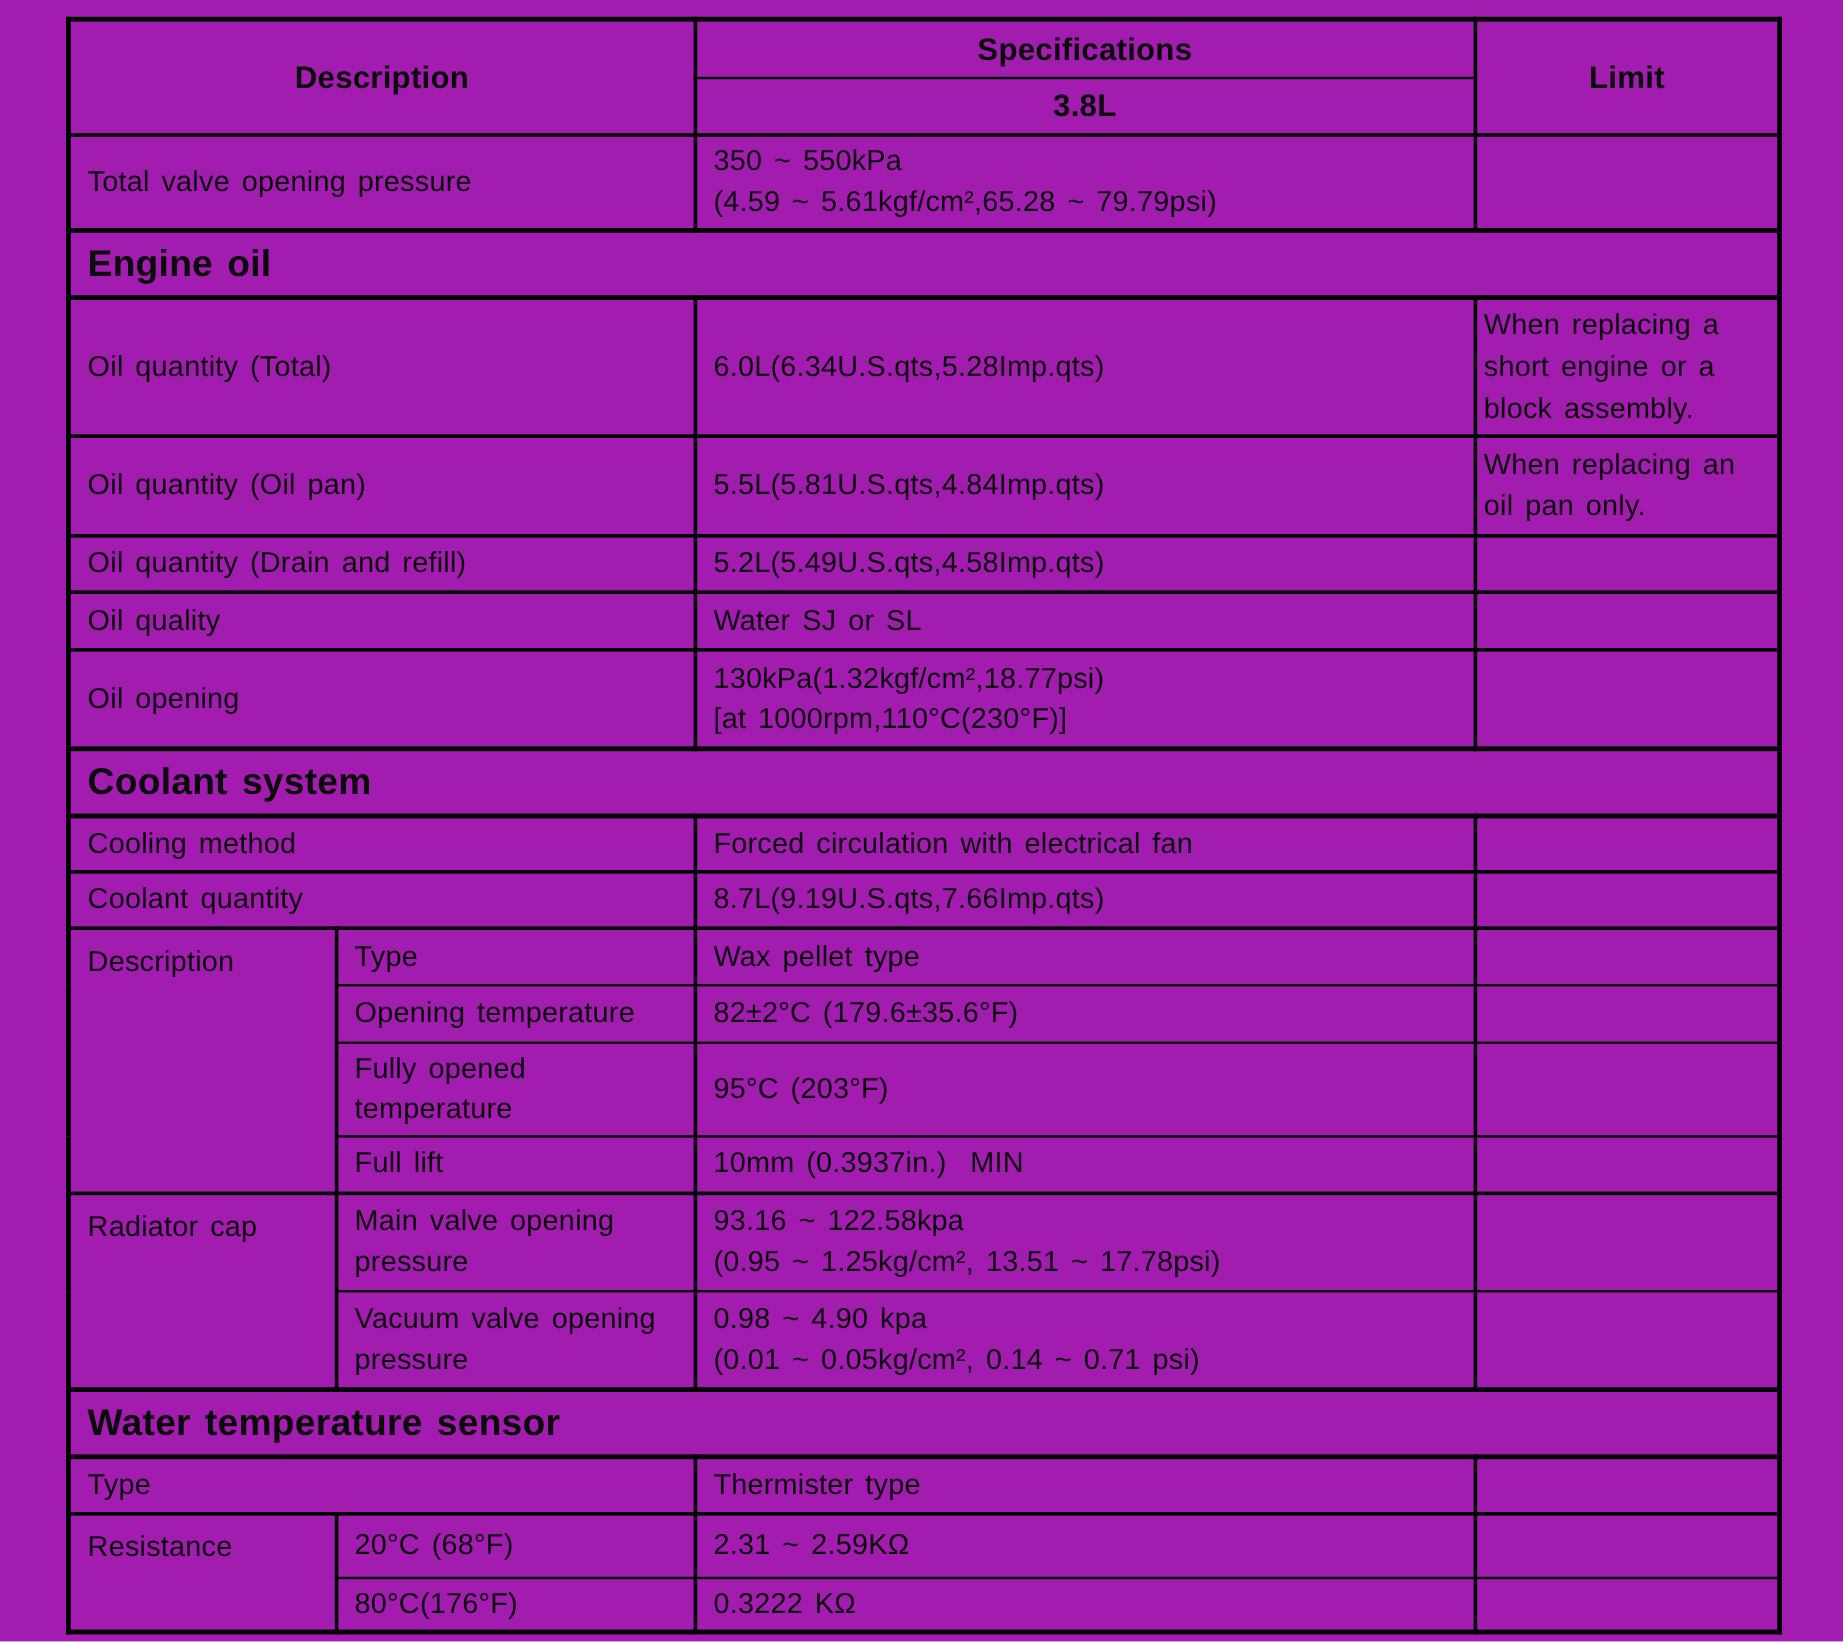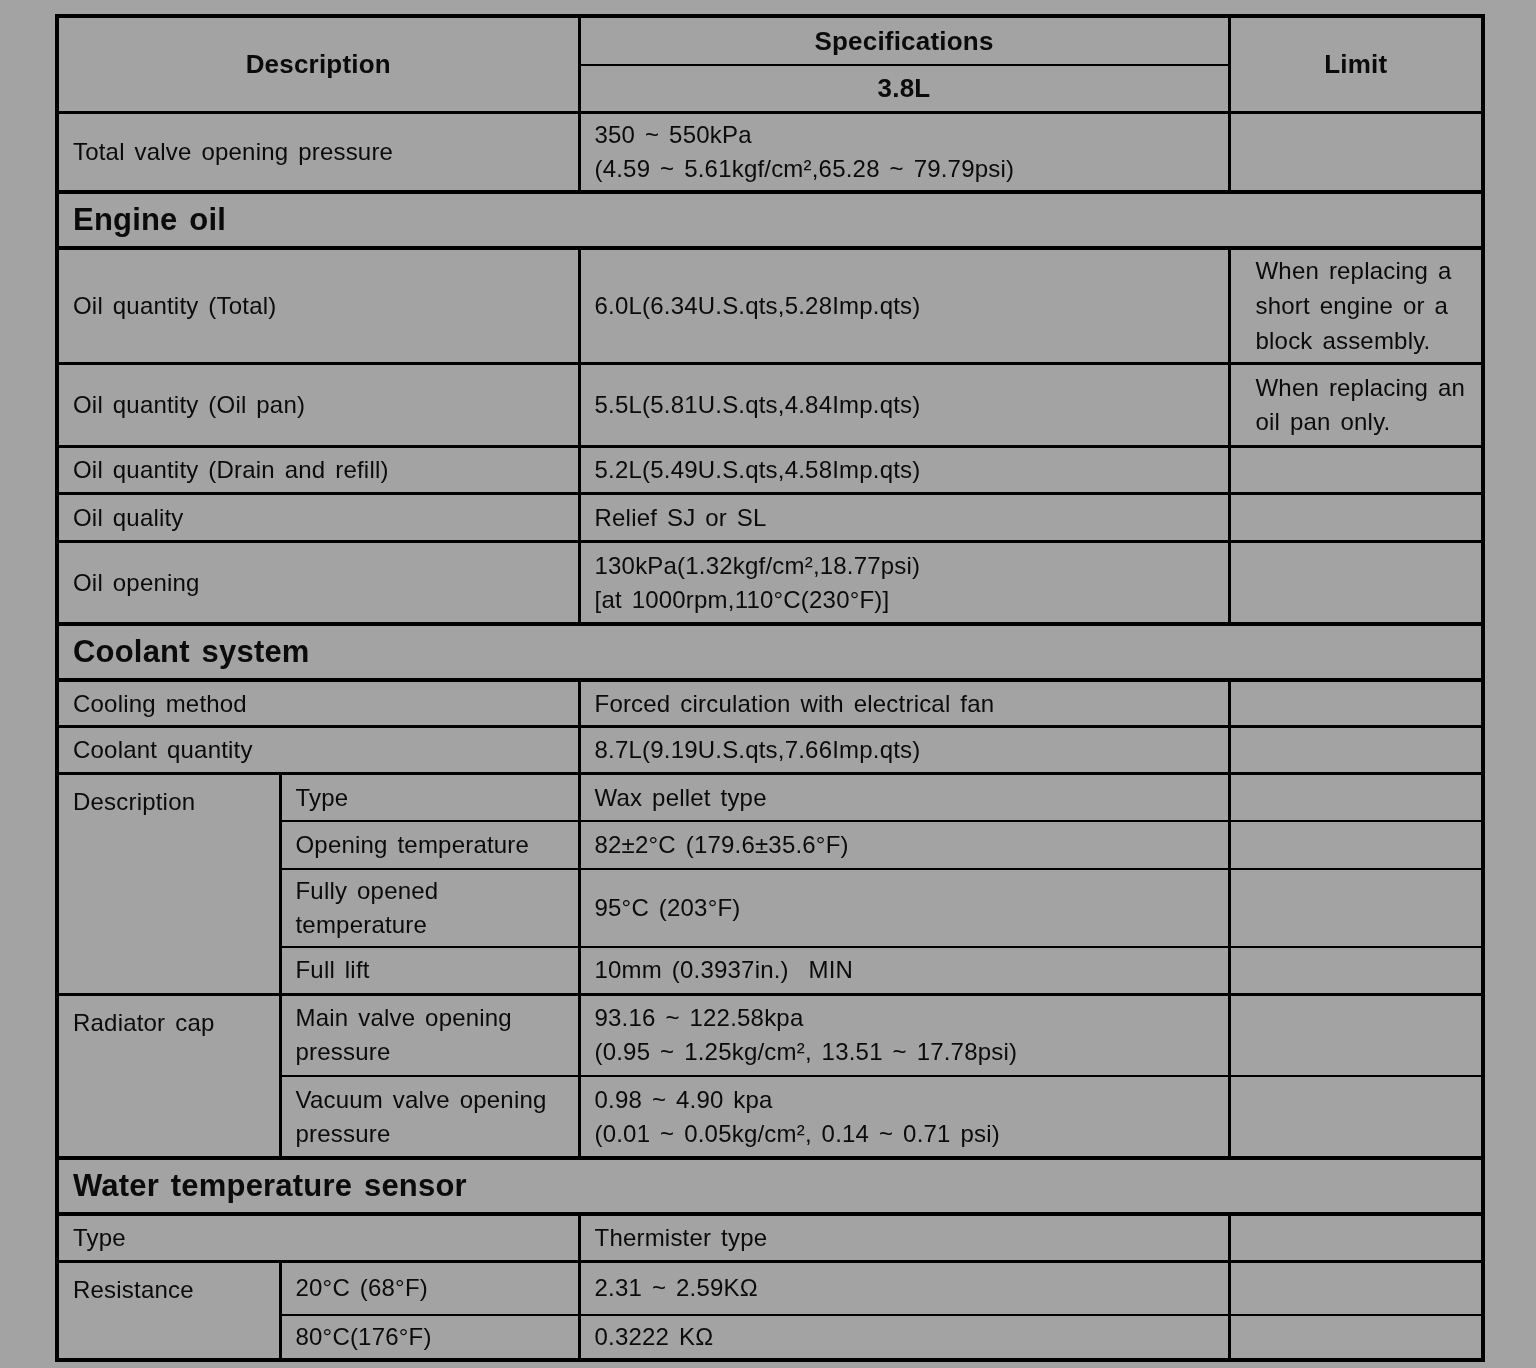--- a/index.html
+++ b/index.html
@@ -18,7 +18,7 @@
     position: relative;
     width: 1536px;
     height: 1368px;
-    background: #a3a3a3;
+    background: #a21caf;
   }
   table.spec-table {
     position: absolute;

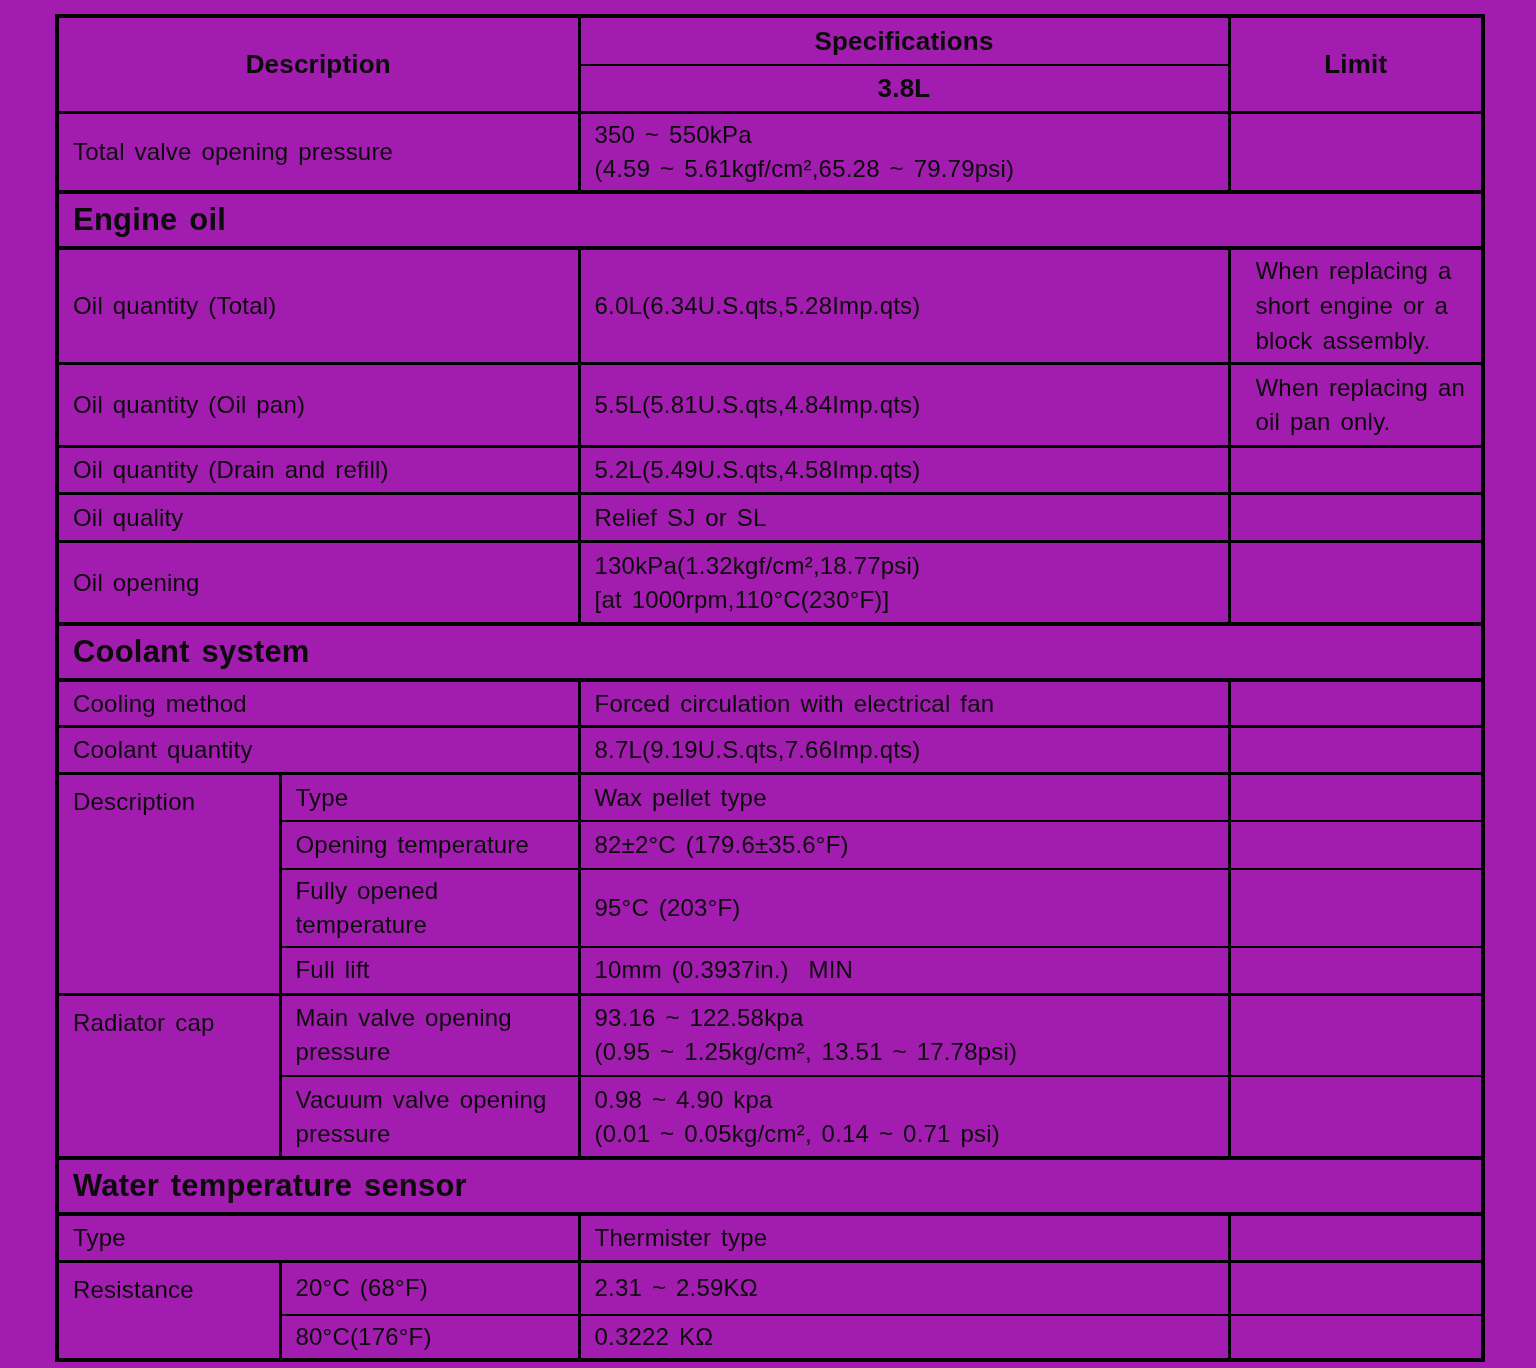--- a/index.html
+++ b/index.html
@@ -57,7 +57,7 @@
     white-space: pre-wrap;
   }
   td.c-limit {
-    padding-left: 25px;
+    padding-left: 6px;
     padding-right: 8px;
     line-height: 1.45;
   }

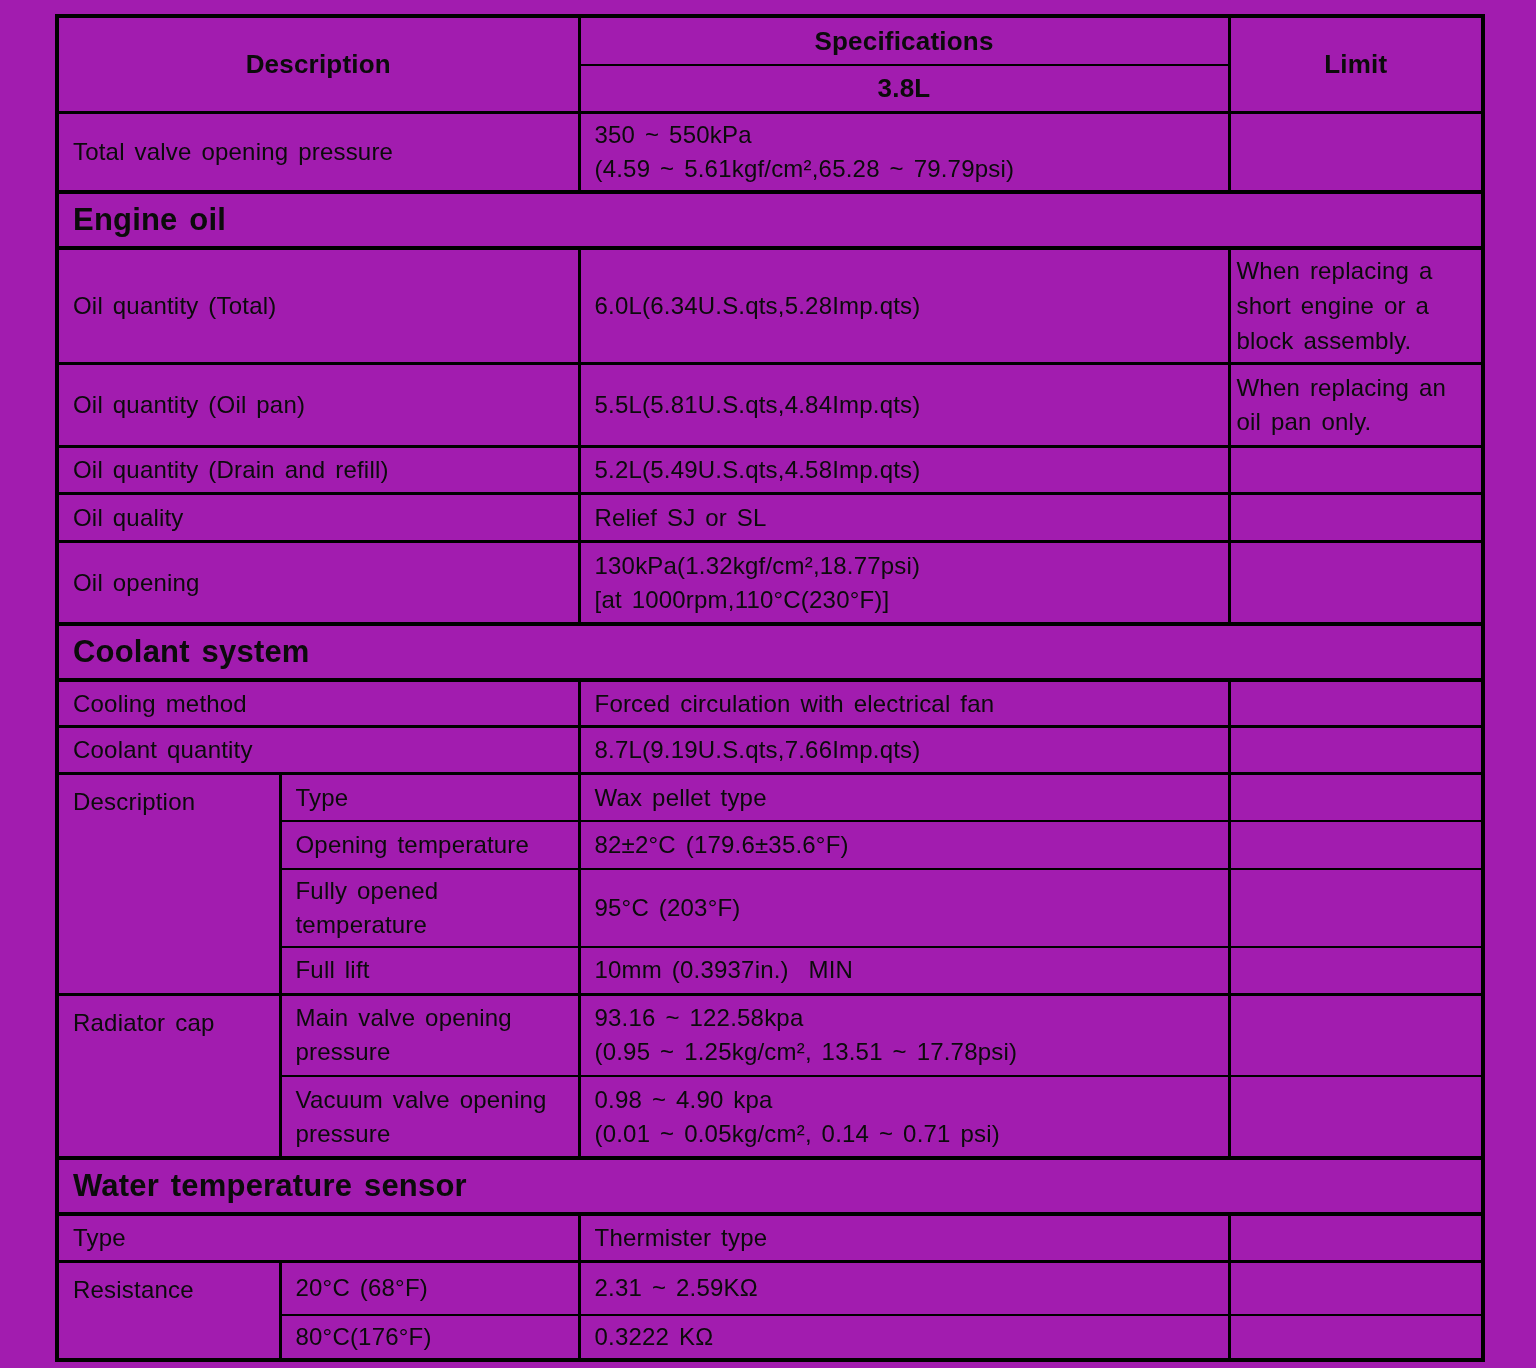--- a/index.html
+++ b/index.html
@@ -125,7 +125,7 @@
     <tr style="height:48px">
       <td class="c-desc" colspan="2">Oil quality</td>
       <td class="c-spec">
-        <div class="ln">Relief SJ or SL</div>
+        <div class="ln">Water SJ or SL</div>
       </td>
       <td class="c-limit"></td>
     </tr>

